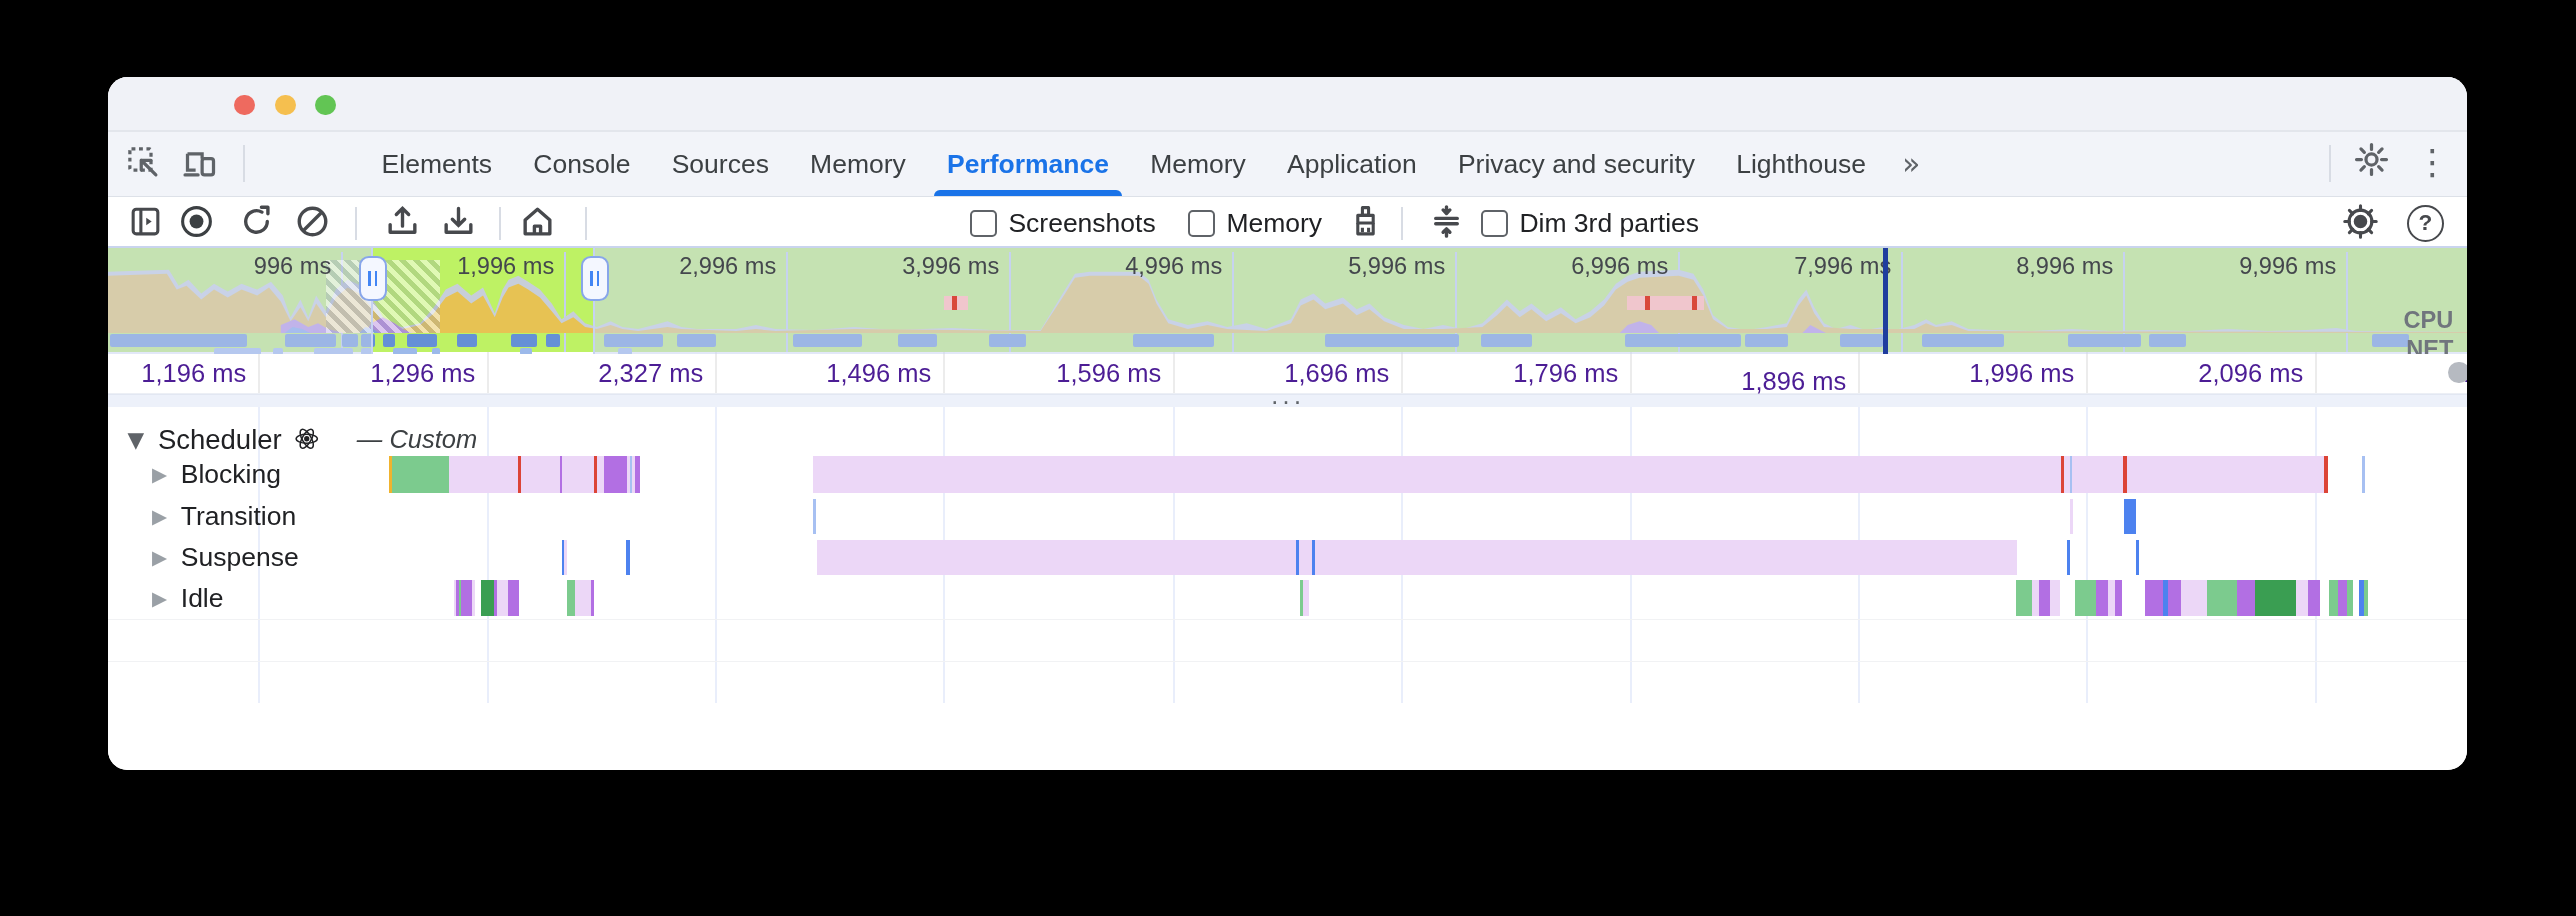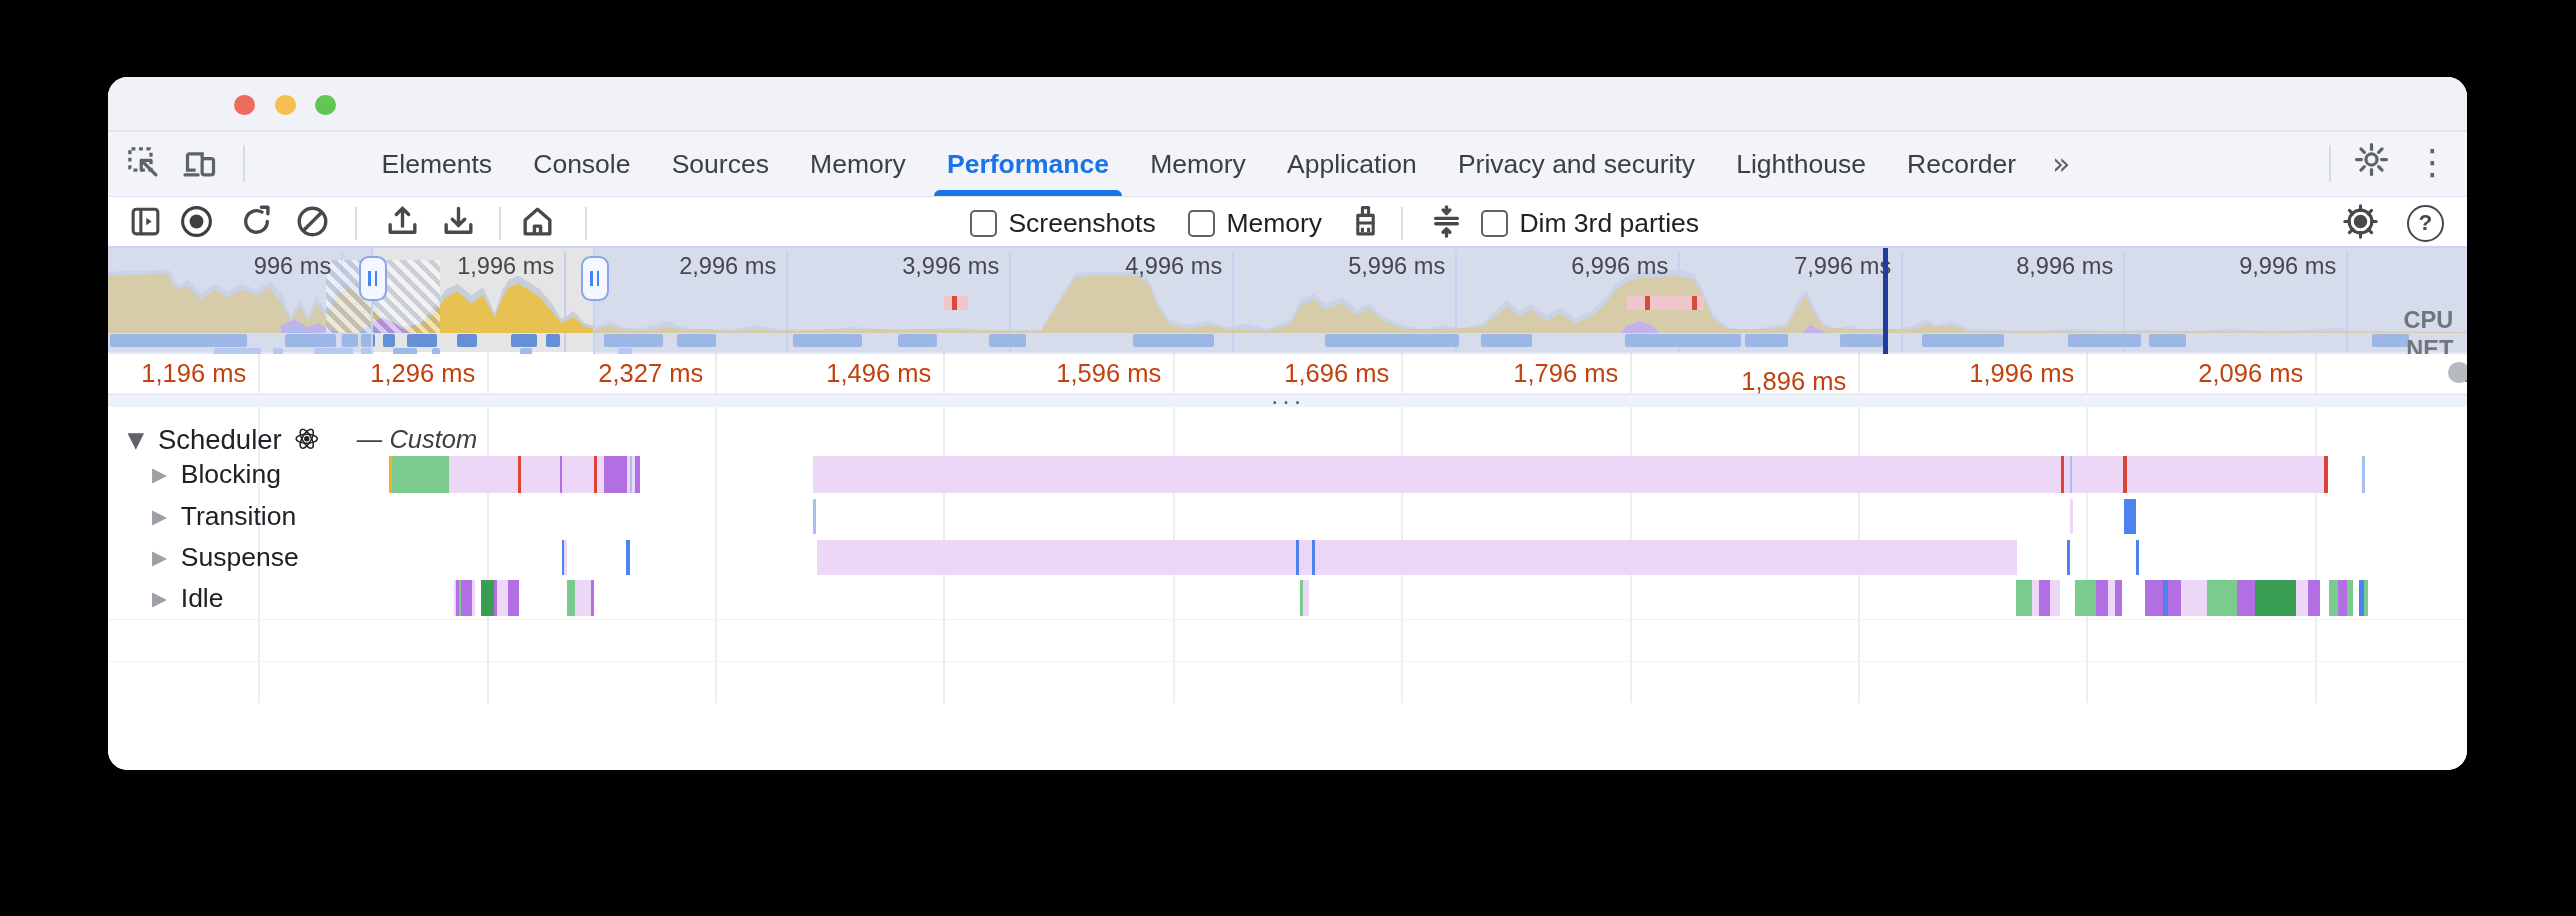--- a/index.html
+++ b/index.html
@@ -106,7 +106,6 @@
         <div class="tab">Application</div>
         <div class="tab">Privacy and security</div>
         <div class="tab">Lighthouse</div>
-        <div class="tab">Recorder</div>
         <div class="more-tabs glyph">»</div>
       </div>
     <span class="vdiv" style="left:2221px;top:12.8px;height:37px;"></span>

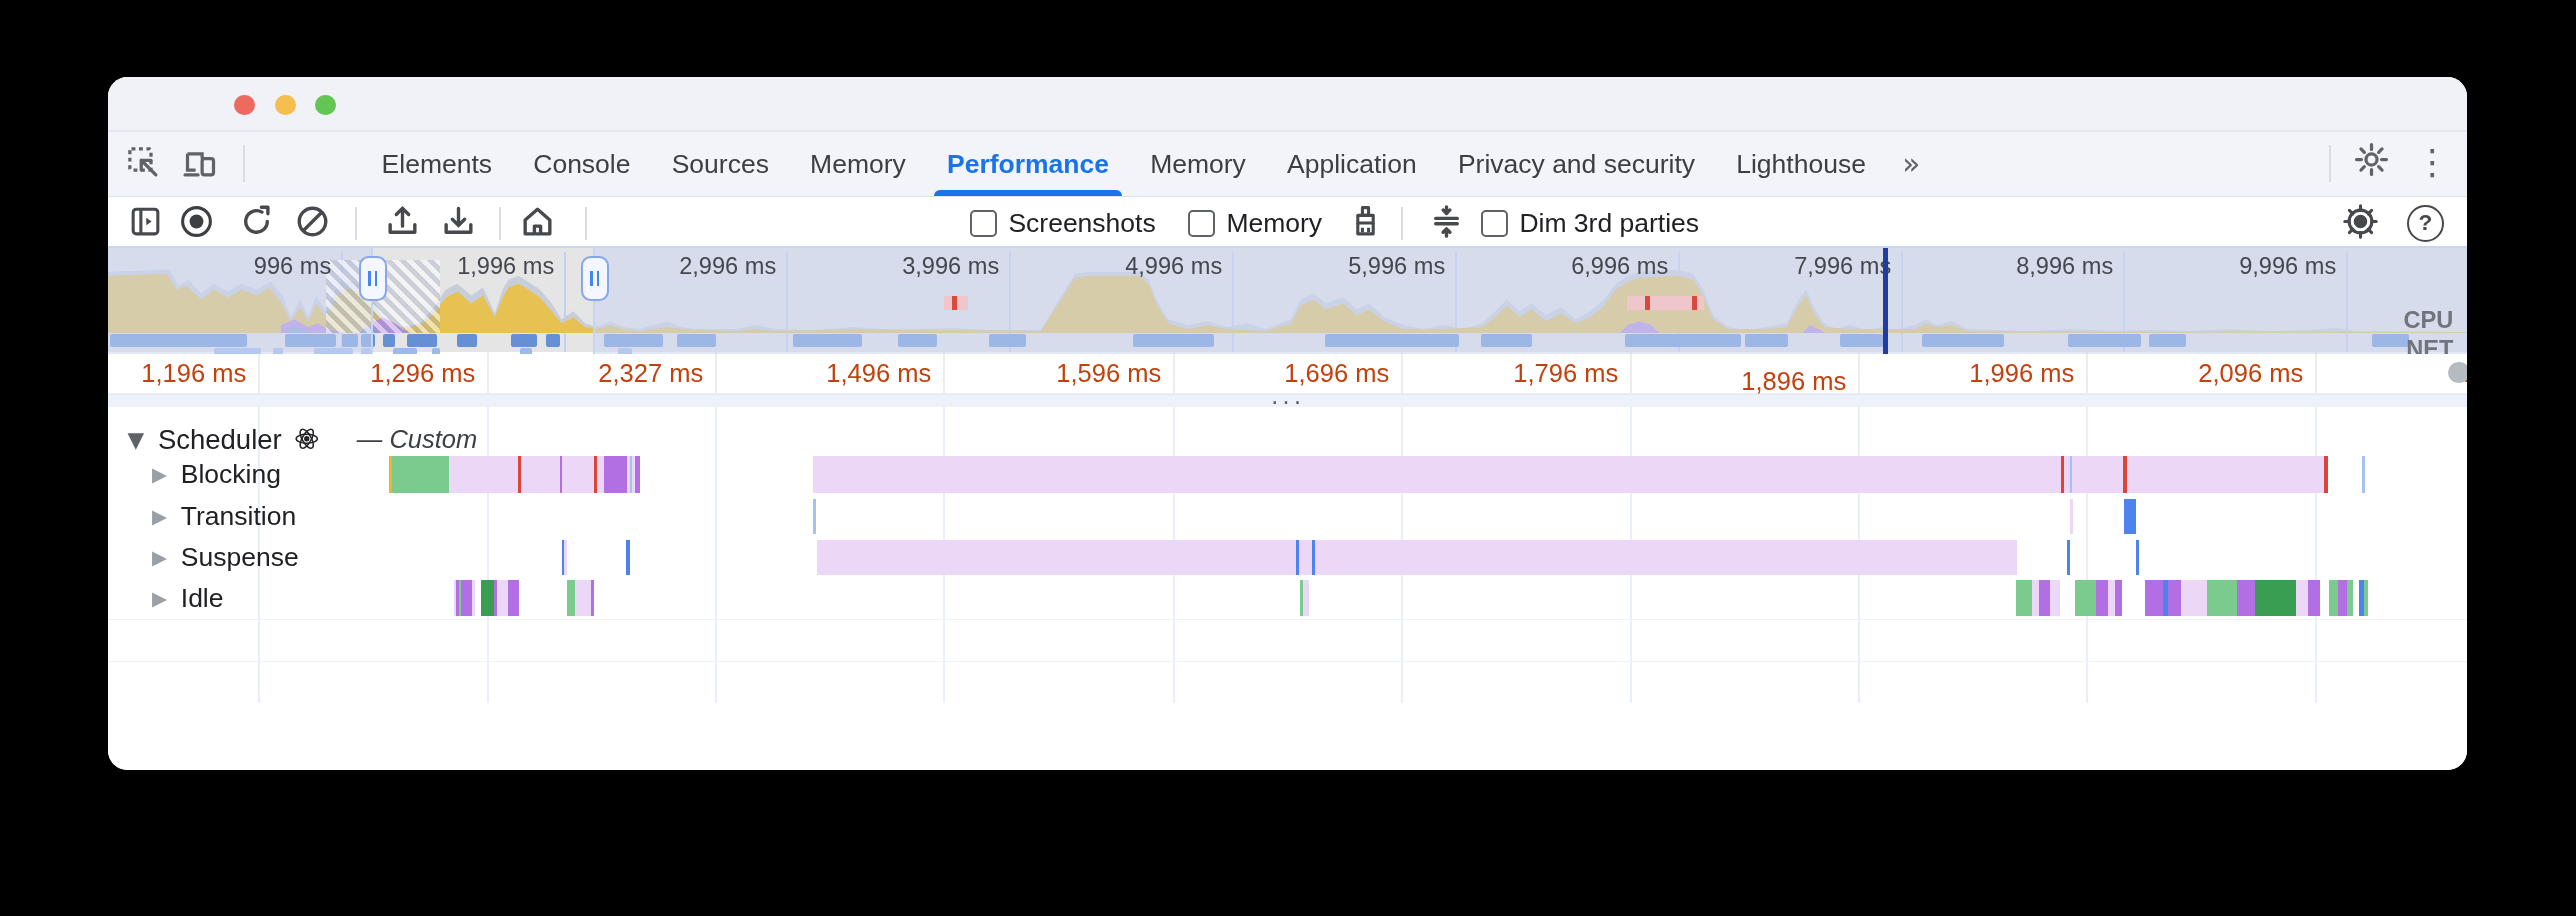--- a/index.html
+++ b/index.html
@@ -29,7 +29,7 @@
   .helpc{position:absolute;top:7.9px;width:33px;height:33px;border:2.9px solid #47494d;border-radius:50%;
      display:flex;align-items:center;justify-content:center;font-size:22.6px;font-weight:bold;color:#47494d;}
   
-  #overview{position:absolute;left:0;top:169px;width:100%;height:106px;background:#e5e5e5;border-top:2px solid #c9d4ee;overflow:hidden;}
+  #overview{position:absolute;left:0;top:169px;width:100%;height:106px;background:#bef264;border-top:2px solid #c9d4ee;overflow:hidden;}
   .ov-tick{position:absolute;top:3.9px;bottom:0;width:2px;background:#c2cfee;}
   .ov-label{position:absolute;top:4.9px;font-size:23.6px;color:#44474d;transform:translateX(-100%);padding-right:9.8px;white-space:nowrap;z-index:6;}
   #cpu-svg{position:absolute;left:0;top:11.8px;z-index:1;}

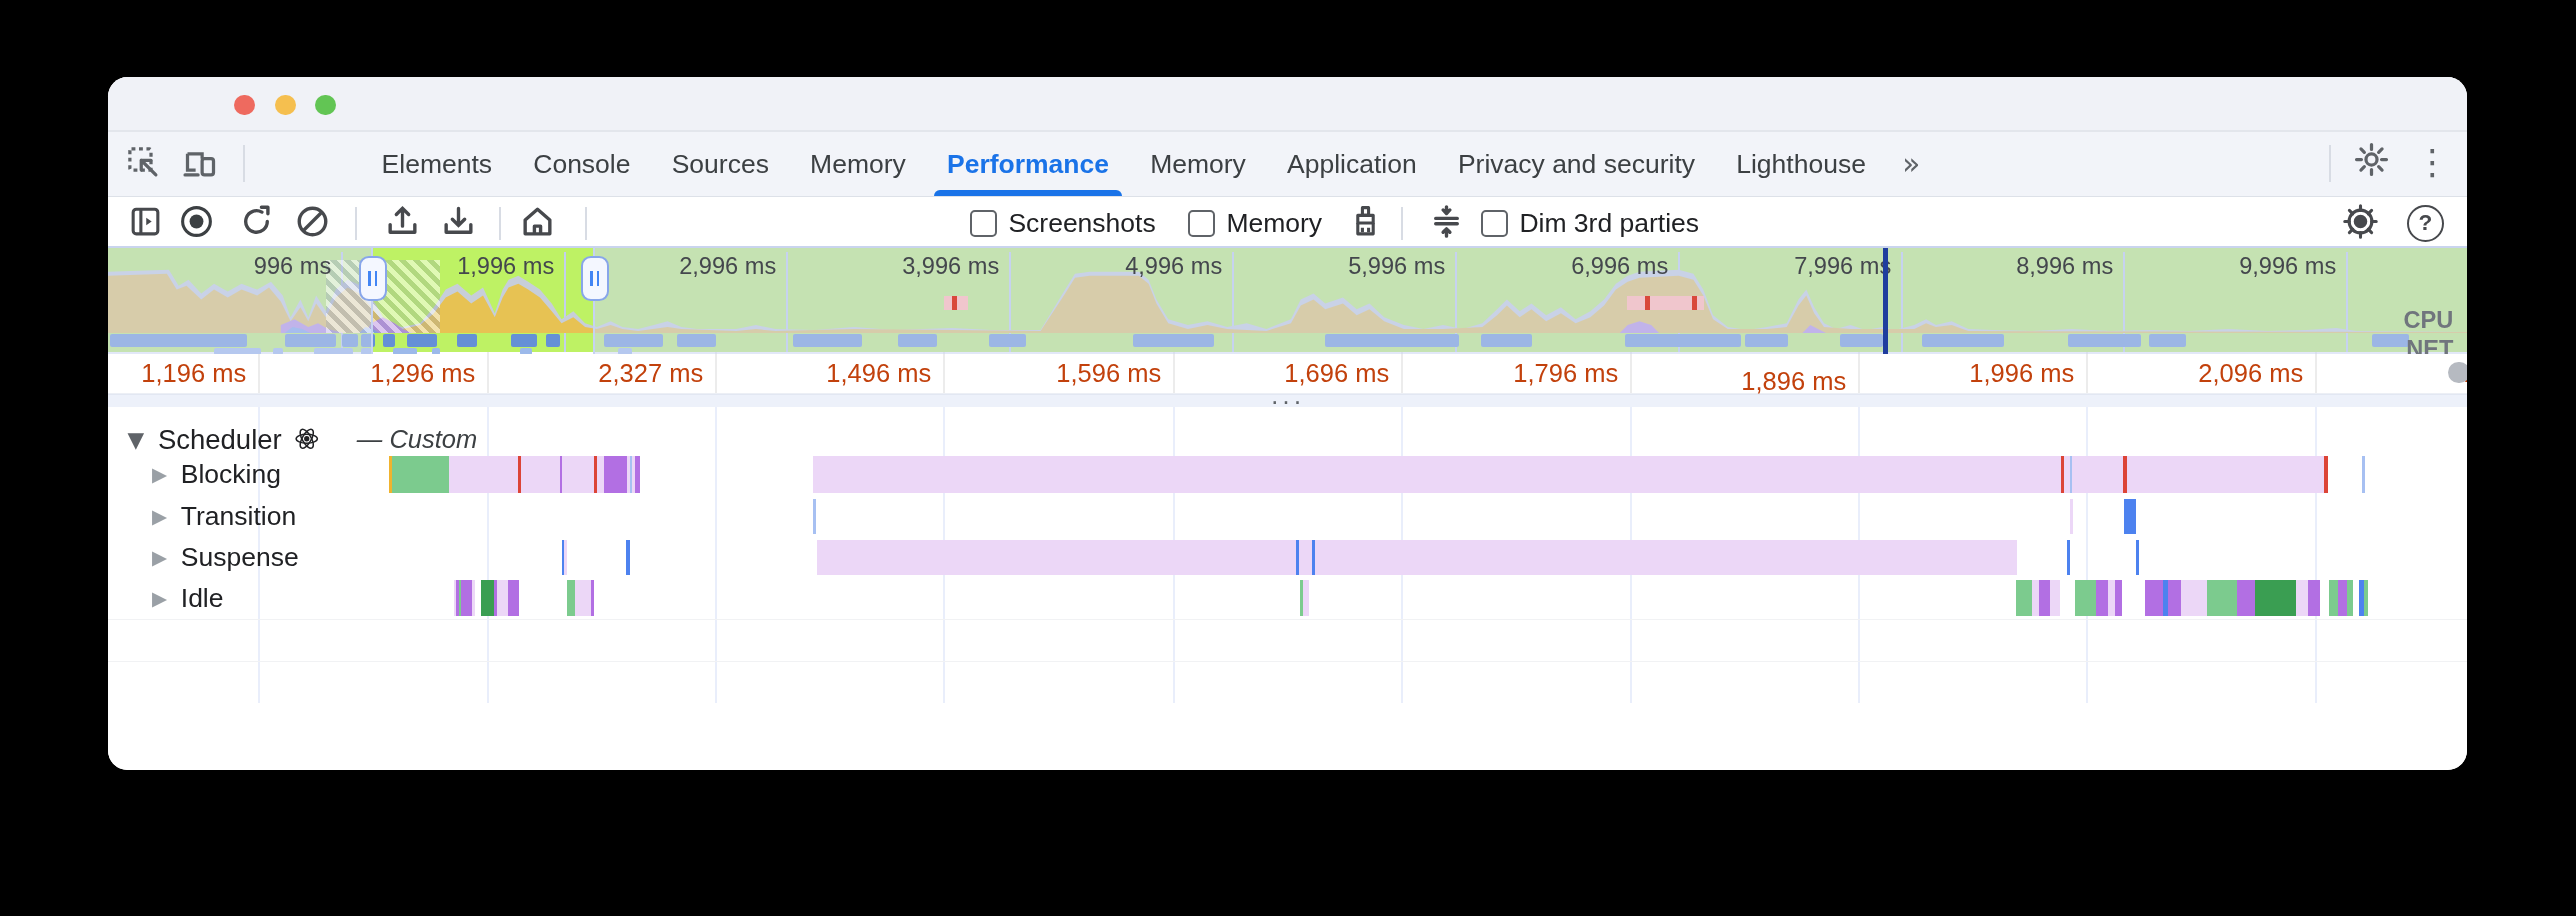--- a/index.html
+++ b/index.html
@@ -50,7 +50,7 @@
   
   #ruler{position:absolute;left:0;top:275px;width:100%;height:41px;background:#fff;border-bottom:1px solid #eceff5;}
   .r-tick{position:absolute;top:0;bottom:0;width:2px;background:#ececec;}
-  .r-label{position:absolute;top:6.9px;font-size:25.5px;color:#c2410c;transform:translateX(-100%);padding-right:11.8px;white-space:nowrap;}
+  .r-label{position:absolute;top:6.9px;font-size:25.5px;color:#4c1d95;transform:translateX(-100%);padding-right:11.8px;white-space:nowrap;}
   #scroll-dot{position:absolute;width:21.6px;height:21.6px;border-radius:50%;background:#b6bac1;top:9.8px;}
   
   #dots-row{position:absolute;left:0;top:317px;width:100%;height:12.8px;background:#edf1fa;border-top:1px solid #e2e7f2;

